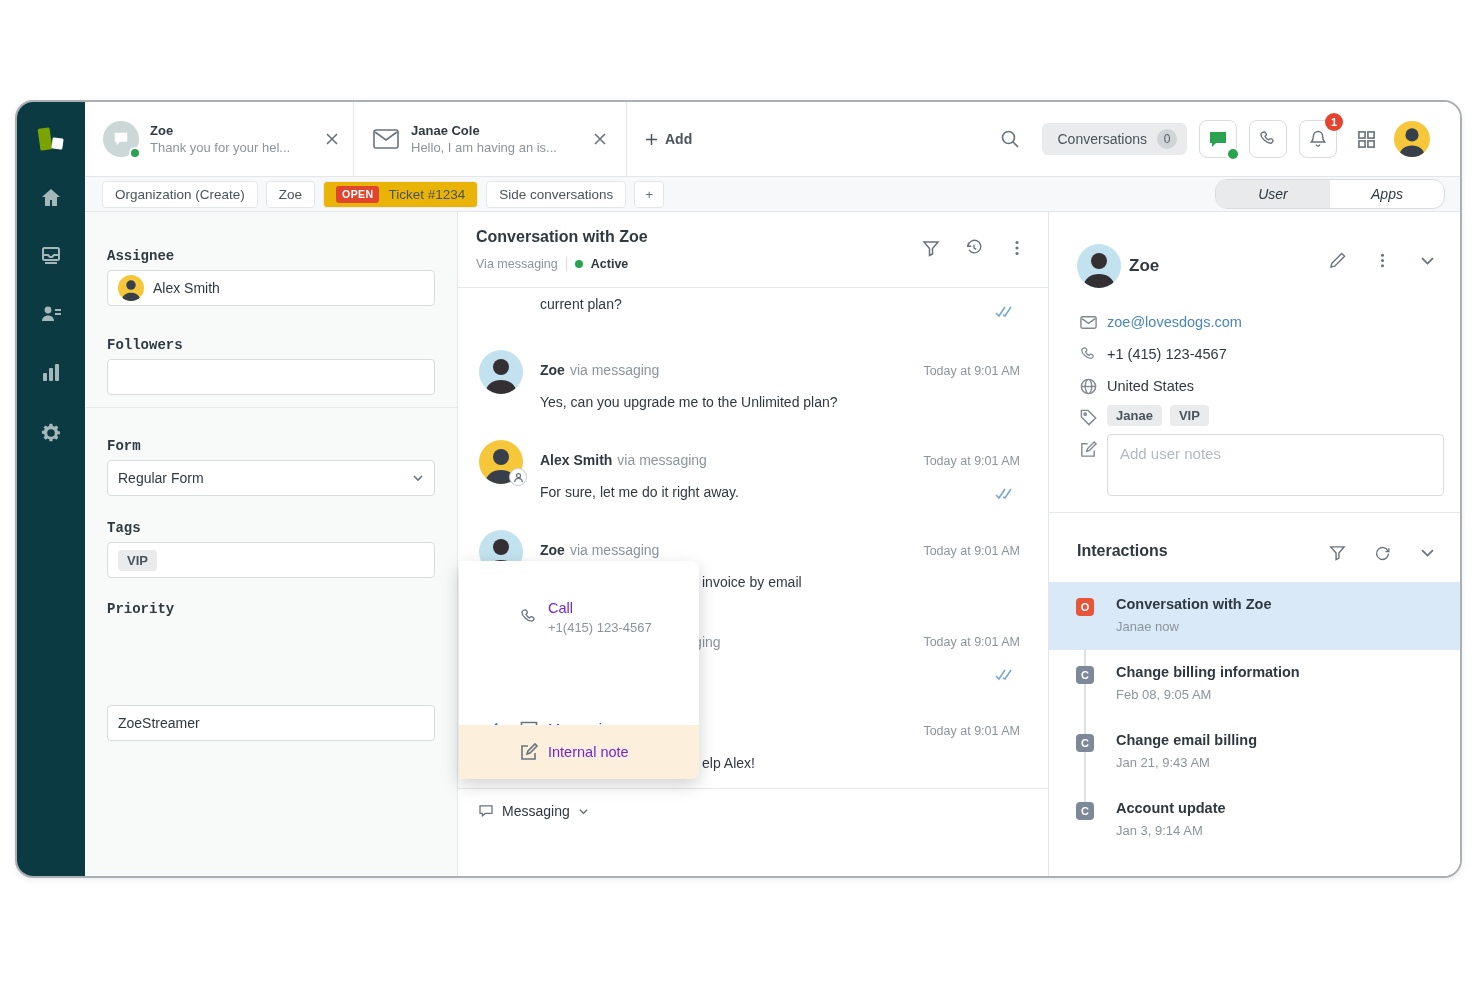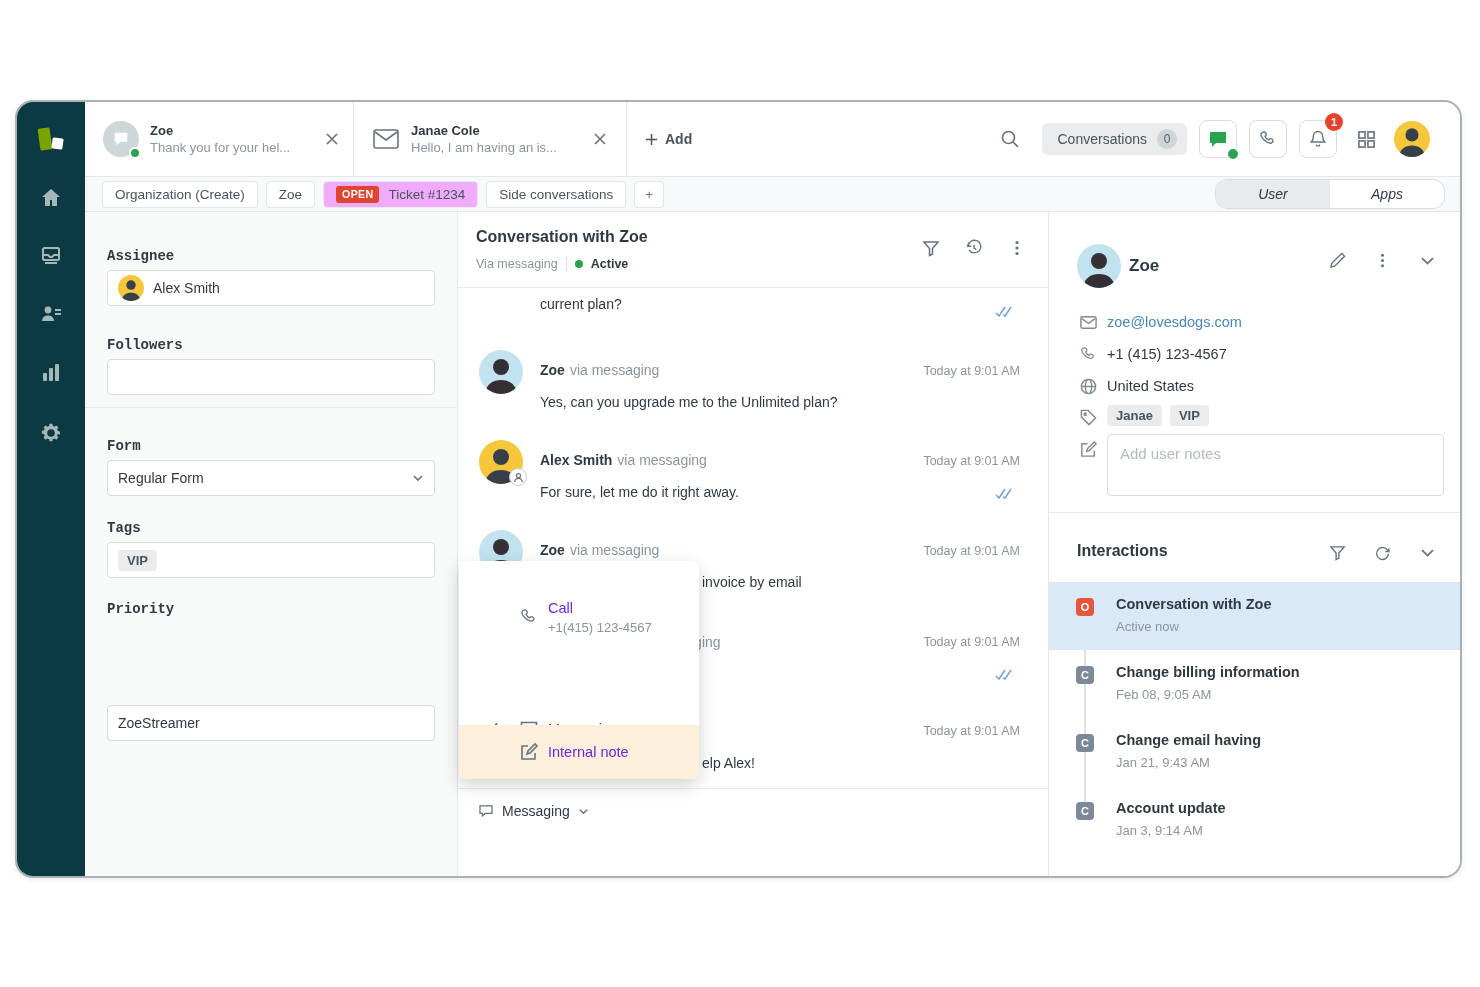--- a/index.html
+++ b/index.html
@@ -56,7 +56,7 @@
   .pill { height:27px; display:flex; align-items:center; padding:0 12px; border-radius:4px;
           font-size:13.5px; color:#49545c; background:#fff; border:1px solid #e3e6e8; margin-right:8px;
           white-space:nowrap; cursor:pointer; }
-  .pill.gray { background:#f0abfc; border-color:#e9ebed;justify-content:flex-end; }
+  .pill.gray { background:#eab308; border-color:#e9ebed;justify-content:flex-end; }
   .open-badge { background:#e0452f; color:#fff; font-size:10.5px; font-weight:bold; letter-spacing:.4px;
                 border-radius:3px; padding:2.5px 6px; margin-right:9px; }
   .pill.plus { padding:0 10px; color:#68737d; }

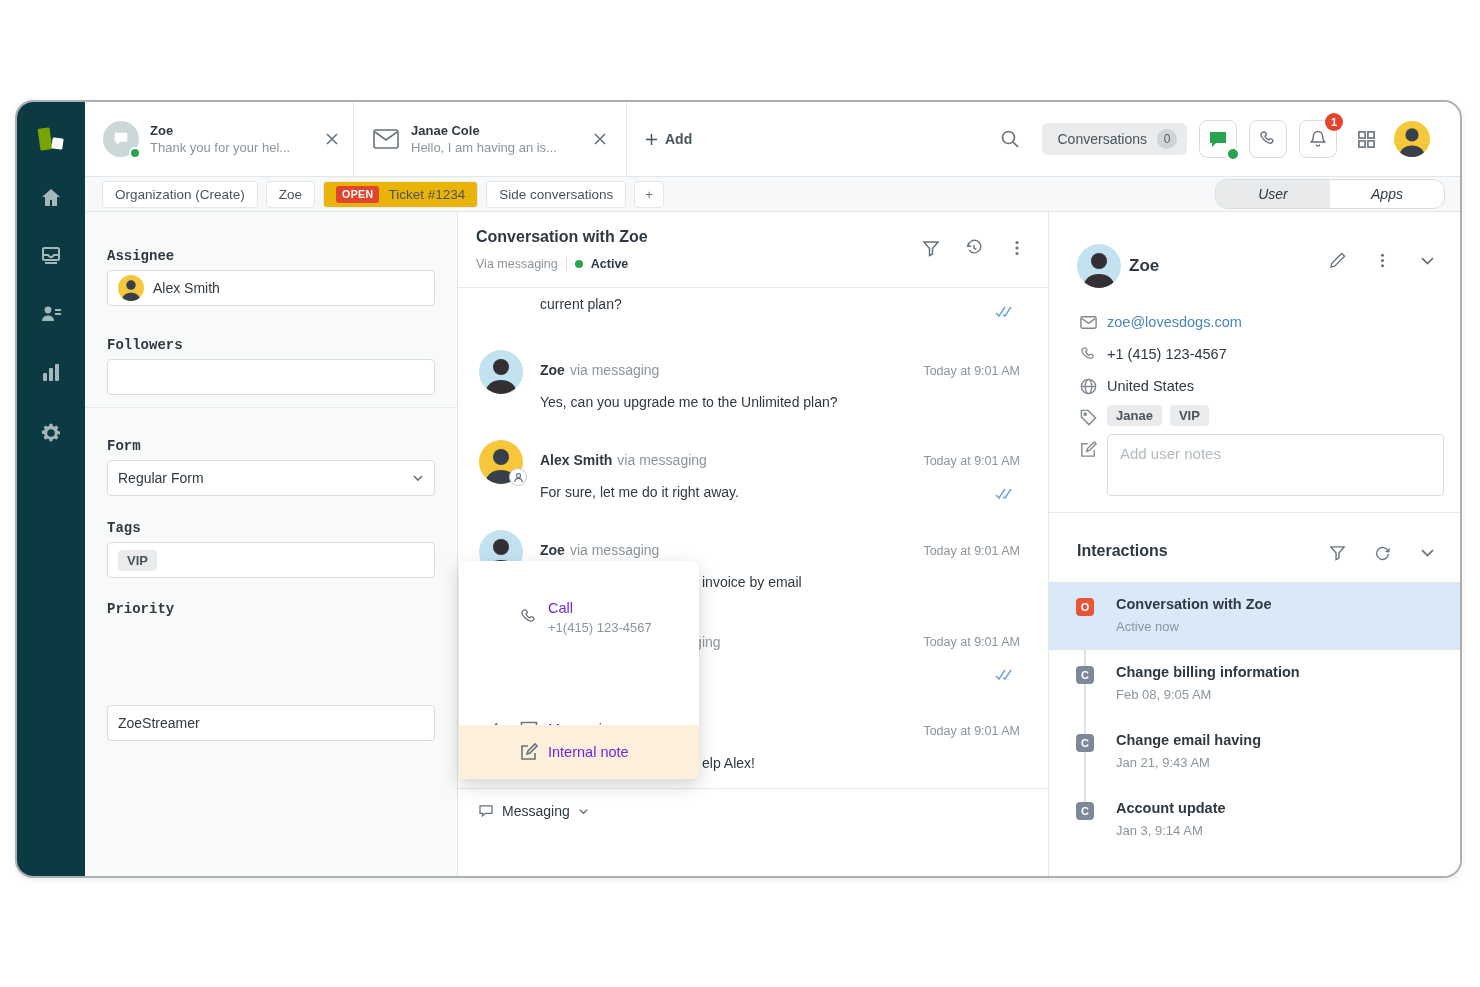--- a/index.html
+++ b/index.html
@@ -512,7 +512,7 @@
     <div class="int-row sel" style="top:370px">
       <span class="int-badge b-orange">O</span>
       <div class="int-t">Conversation with Zoe</div>
-      <div class="int-s">Active now</div>
+      <div class="int-s">Janae now</div>
     </div>
     <div class="int-row" style="top:438px">
       <span class="int-badge b-gray">C</span>

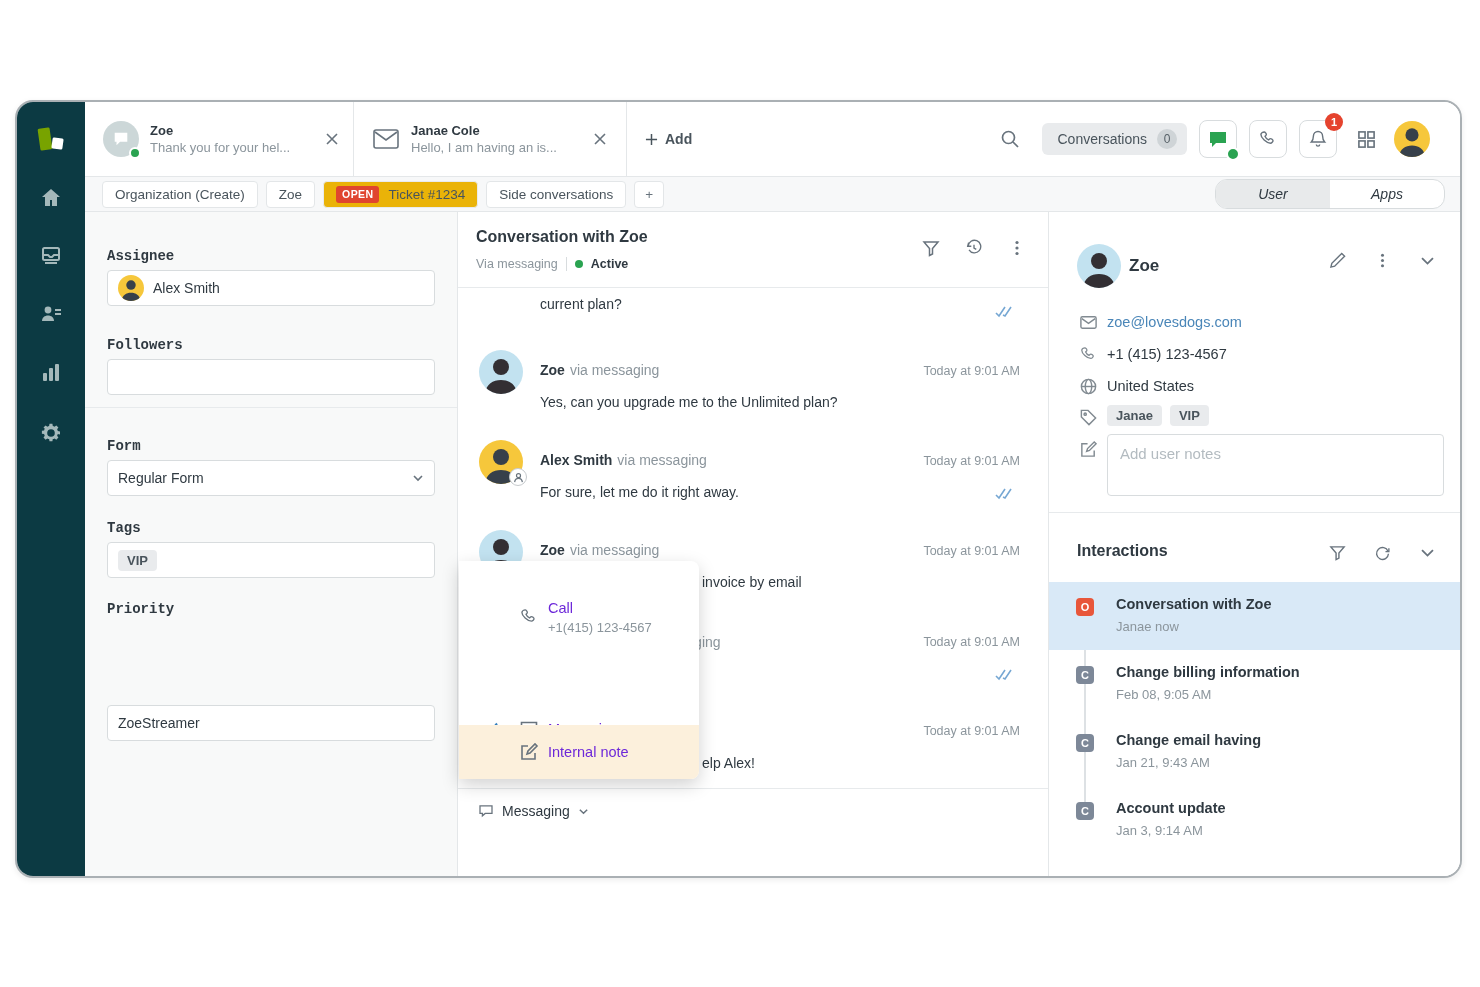--- a/index.html
+++ b/index.html
@@ -521,7 +521,7 @@
     </div>
     <div class="int-row" style="top:506px">
       <span class="int-badge b-gray">C</span>
-      <div class="int-t">Change email having</div>
+      <div class="int-t">Change email billing</div>
       <div class="int-s">Jan 21, 9:43 AM</div>
     </div>
     <div class="int-row" style="top:574px">

